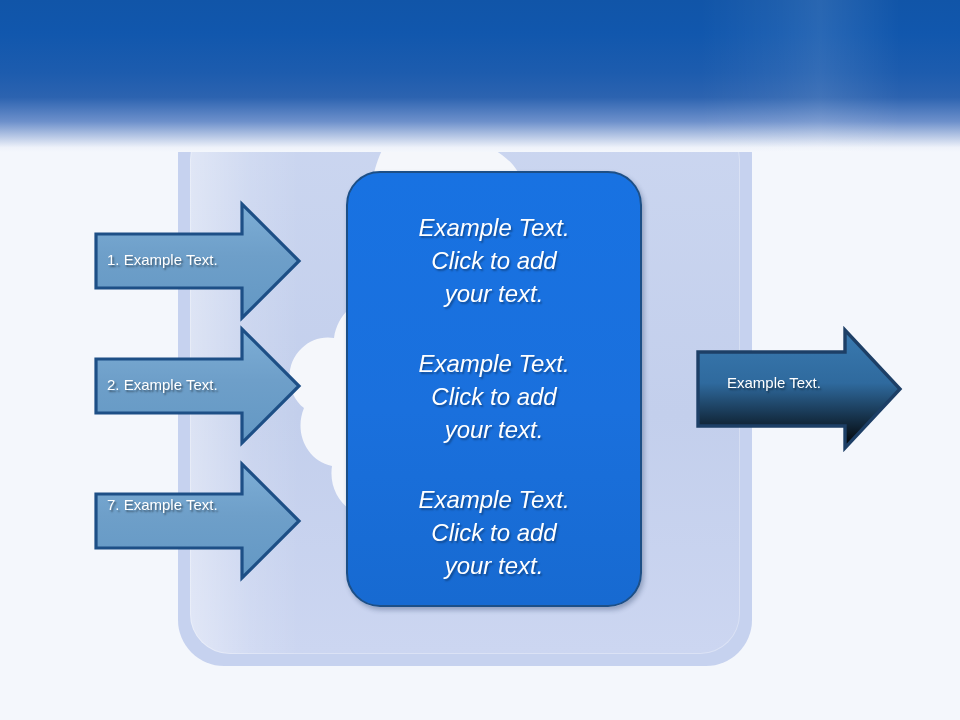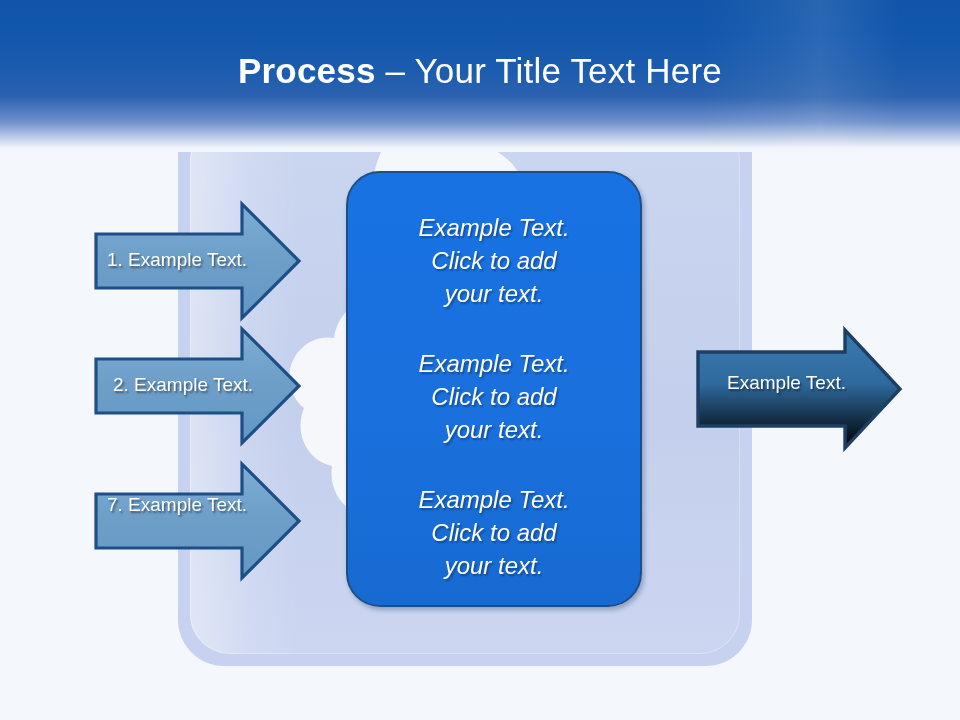--- a/index.html
+++ b/index.html
@@ -270,9 +270,6 @@
 
   <div class="header-band"></div>
   <div class="header-sheen"></div>
-  <div class="title">
-    <span class="t-bold">Process</span><span class="t-reg"> – Your Title Text Here</span>
-  </div>
 
 </div>
 

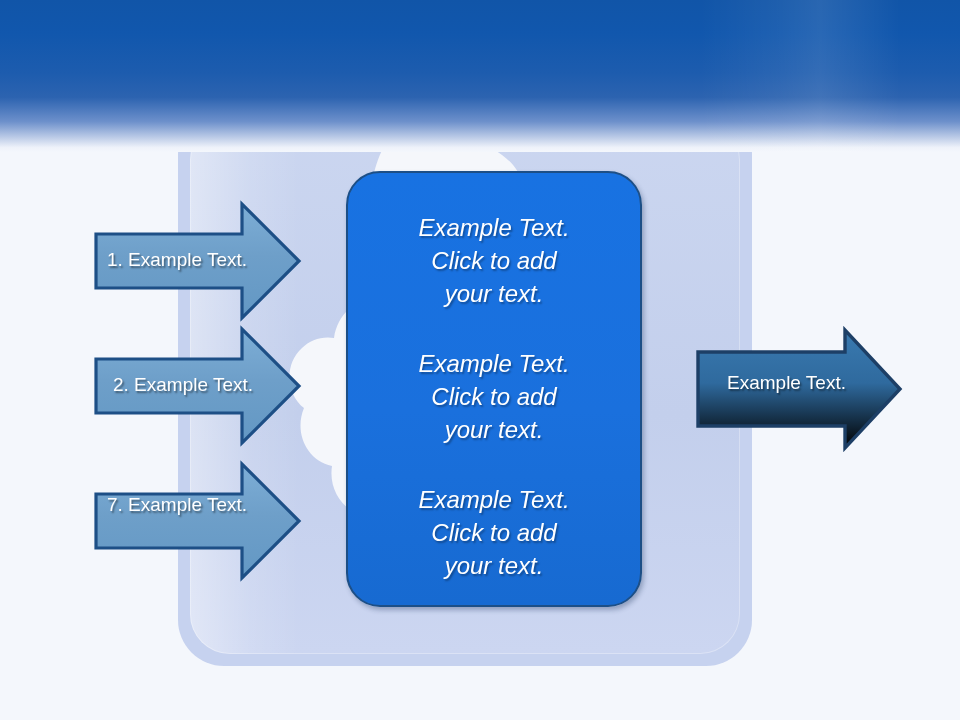--- a/index.html
+++ b/index.html
@@ -122,7 +122,7 @@
   .arrow-label {
     position: absolute;
     color: #ffffff;
-    font-size: 19px;
+    font-size: 15px;
     line-height: 20px;
     white-space: nowrap;
     text-shadow: 1.5px 1.5px 2px rgba(0,0,0,0.45);

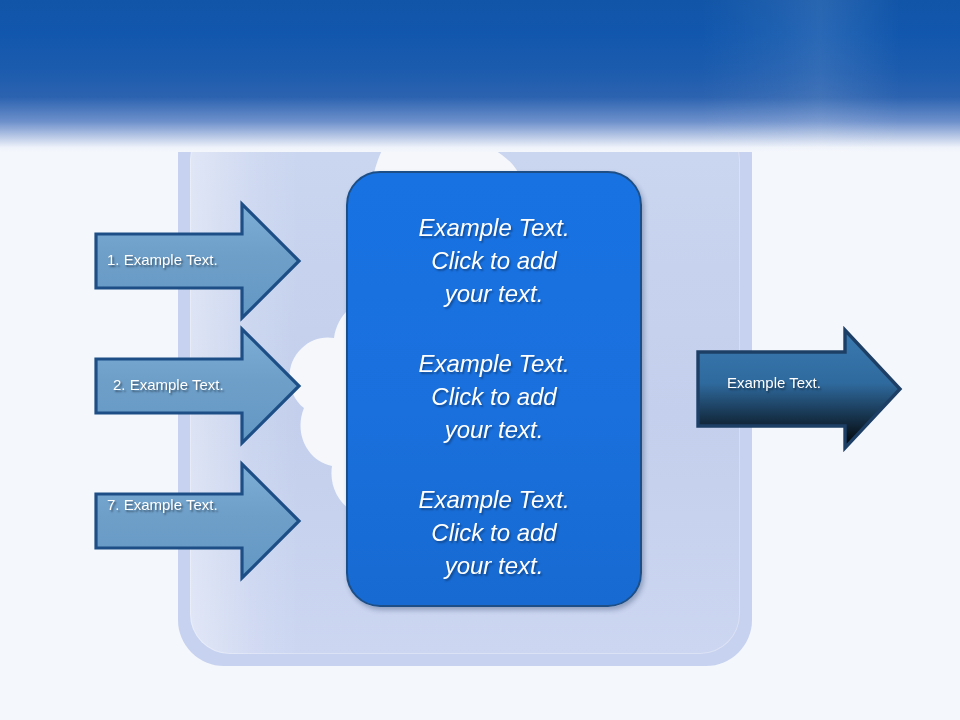--- a/index.html
+++ b/index.html
@@ -135,7 +135,7 @@
   .arrow-l2 { left: 90px; top: 321px; }
   .arrow-l3 { left: 90px; top: 456px; }
   .lbl-l1 { left: 107px; top: 250px; }
-  .lbl-l2 { left: 113px; top: 375px; }
+  .lbl-l2 { left: 107px; top: 375px; }
   .lbl-l3 { left: 107px; top: 495px; }
 
   .arrow-r1 { left: 692px; top: 324px; }

